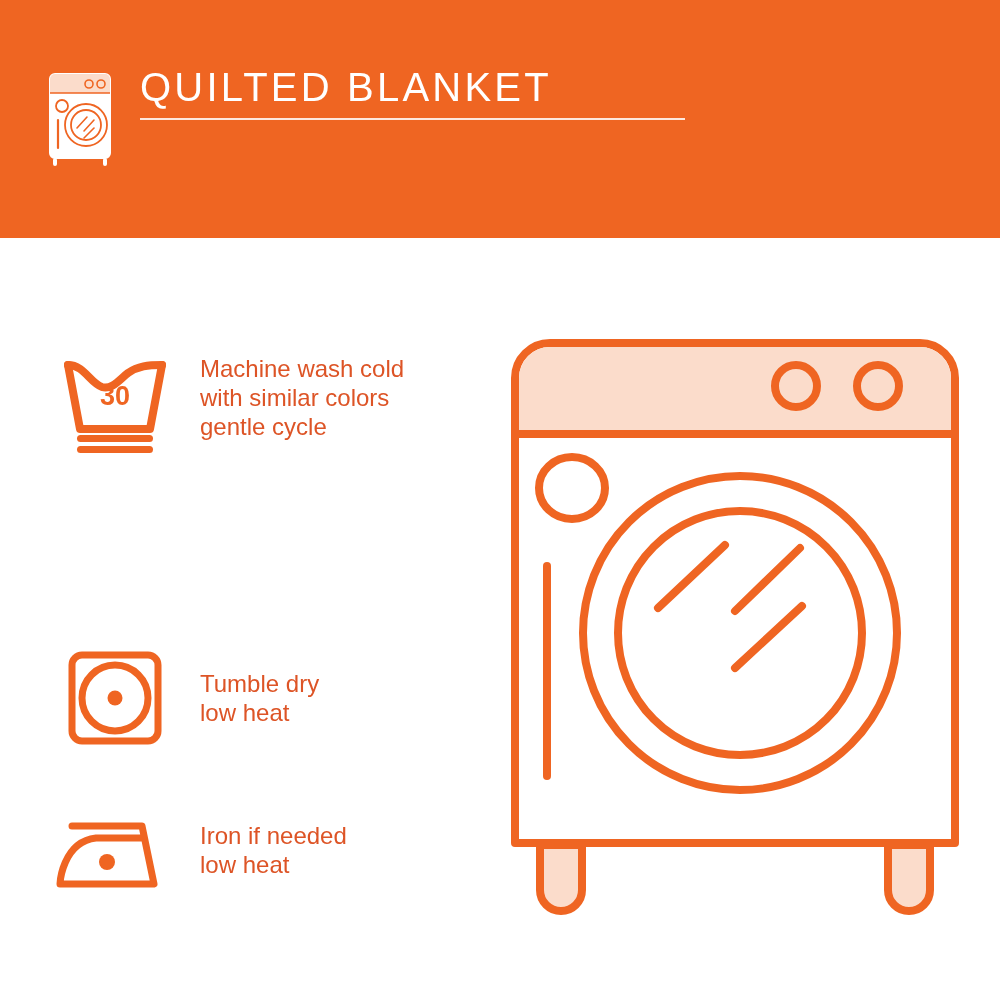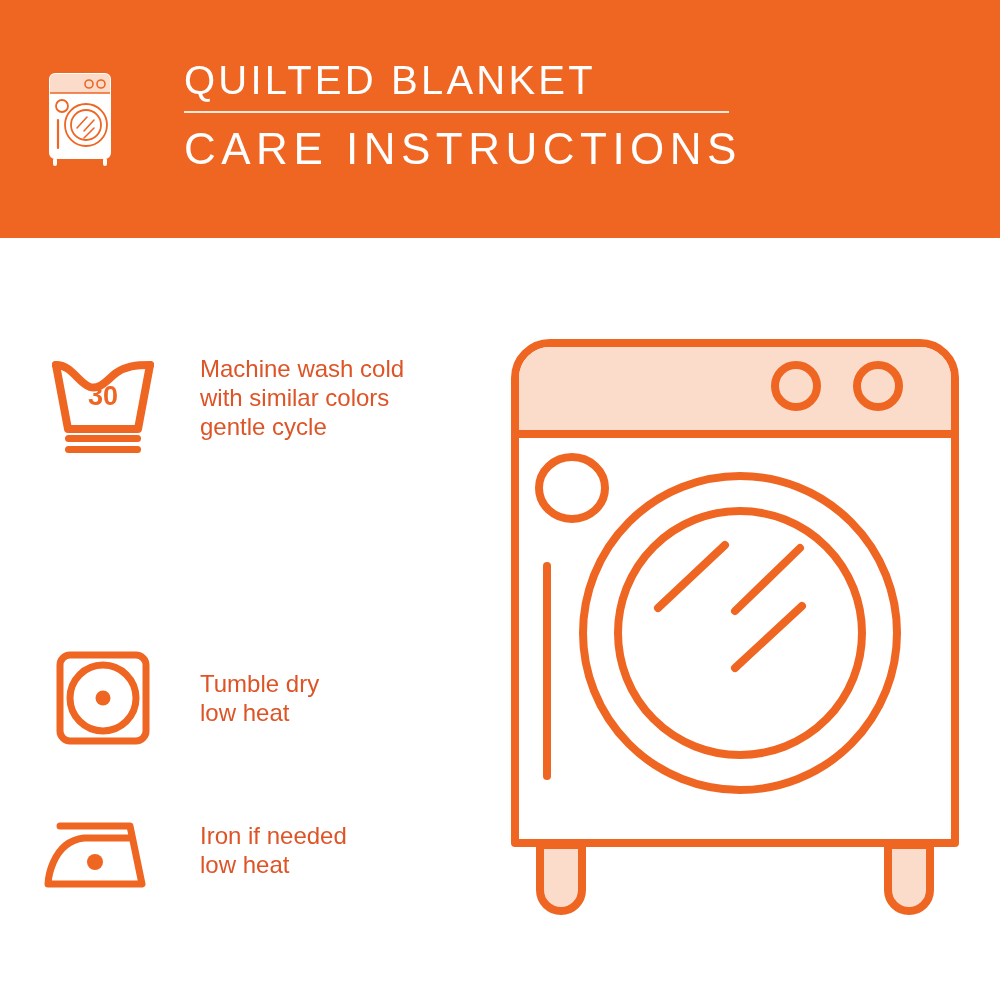--- a/index.html
+++ b/index.html
@@ -20,7 +20,7 @@
     position:absolute;left:44px;top:68px;width:72px;height:104px;
   }
   .header-text{
-    position:absolute;left:140px;top:57px;width:620px;margin-left:44px;
+    position:absolute;left:140px;top:64px;width:620px;
   }
   .title-line1{
     color:#ffffff;

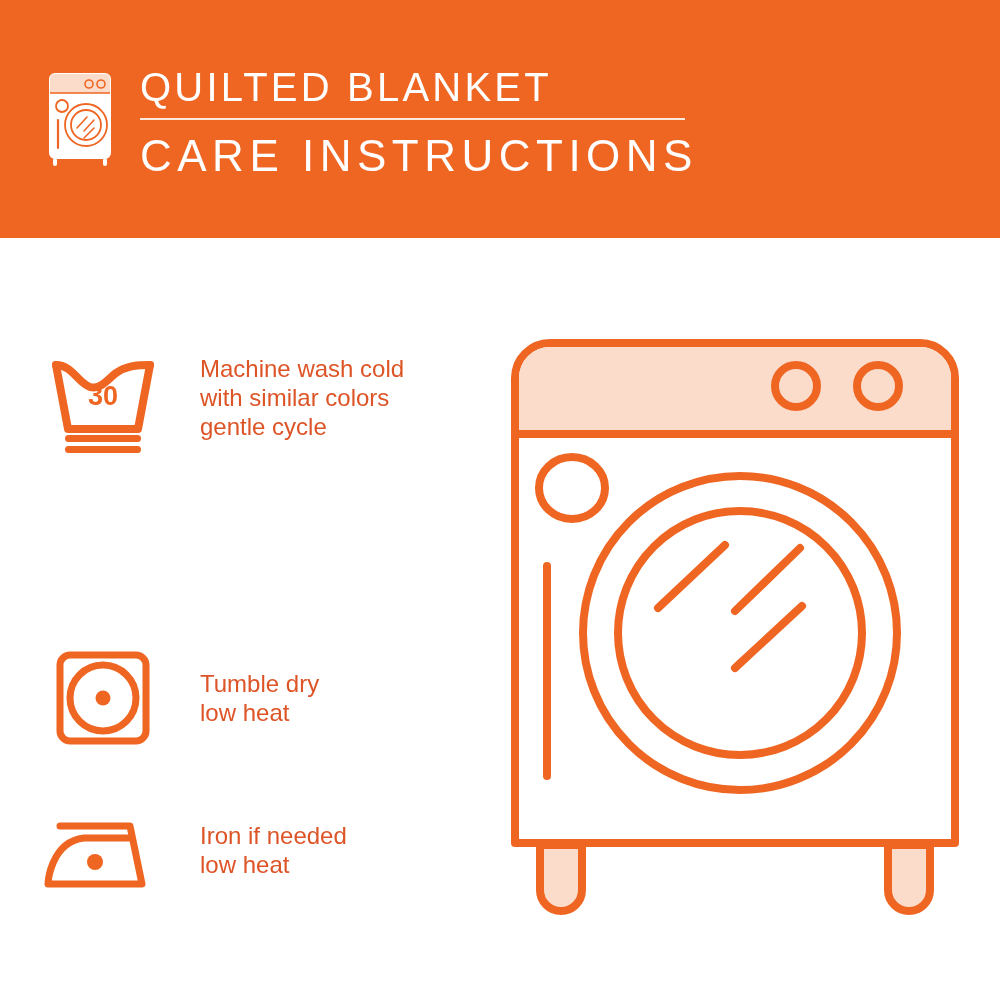--- a/index.html
+++ b/index.html
@@ -113,7 +113,6 @@
     <div class="header-text">
       <div class="title-line1">QUILTED BLANKET</div>
       <div class="title-rule"></div>
-      <div class="title-line2">CARE INSTRUCTIONS</div>
     </div>
   </div>
 

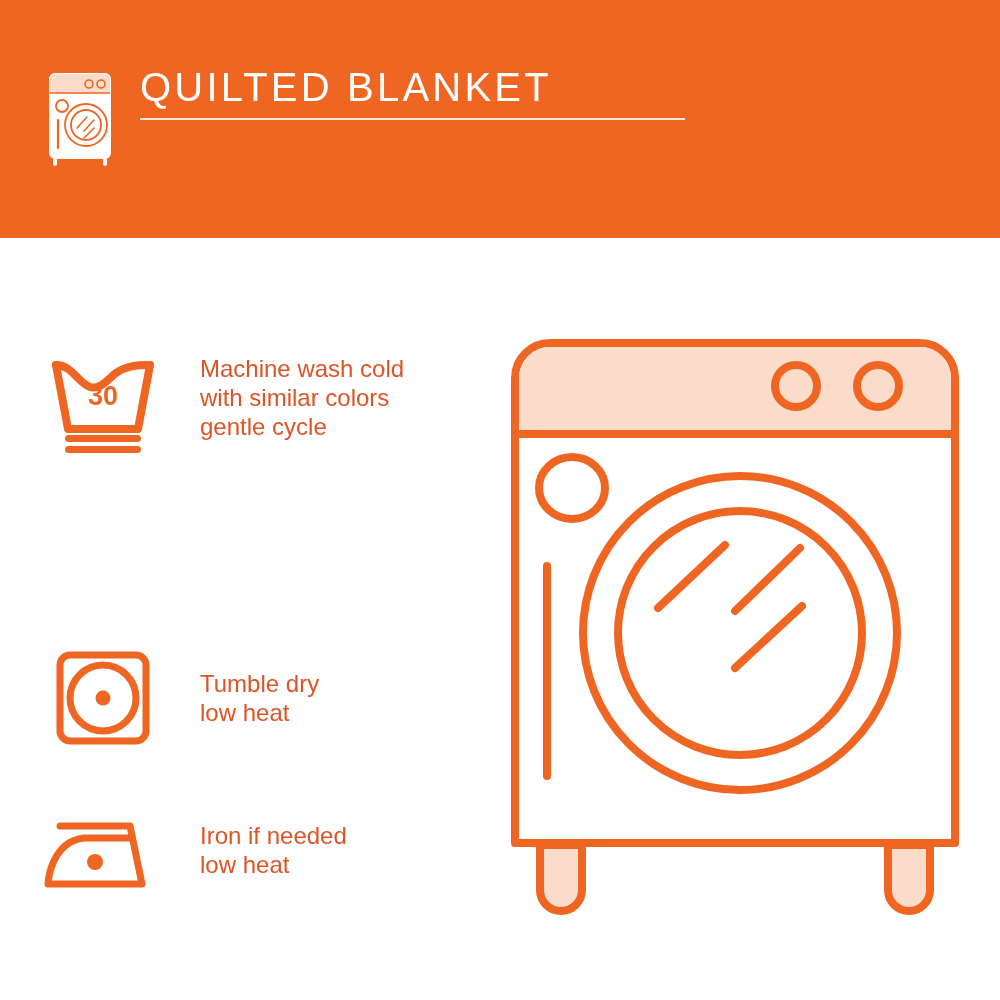--- a/index.html
+++ b/index.html
@@ -55,7 +55,7 @@
     display:flex;align-items:flex-start;
   }
   .care-icon{
-    position:absolute;left:38px;
+    position:absolute;left:50px;
     width:130px;height:120px;
     display:flex;align-items:center;
   }

